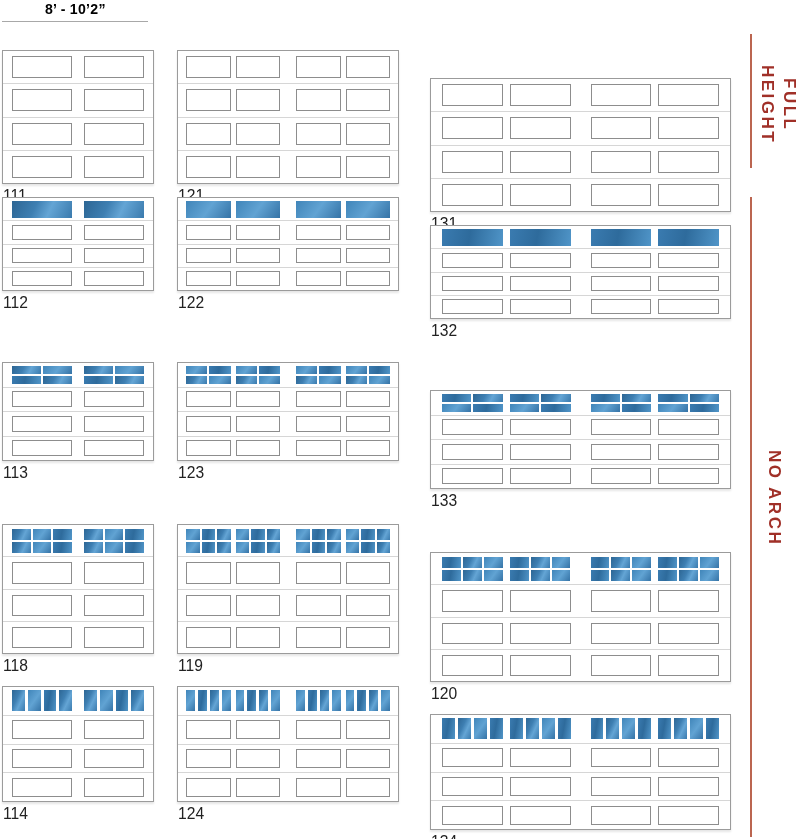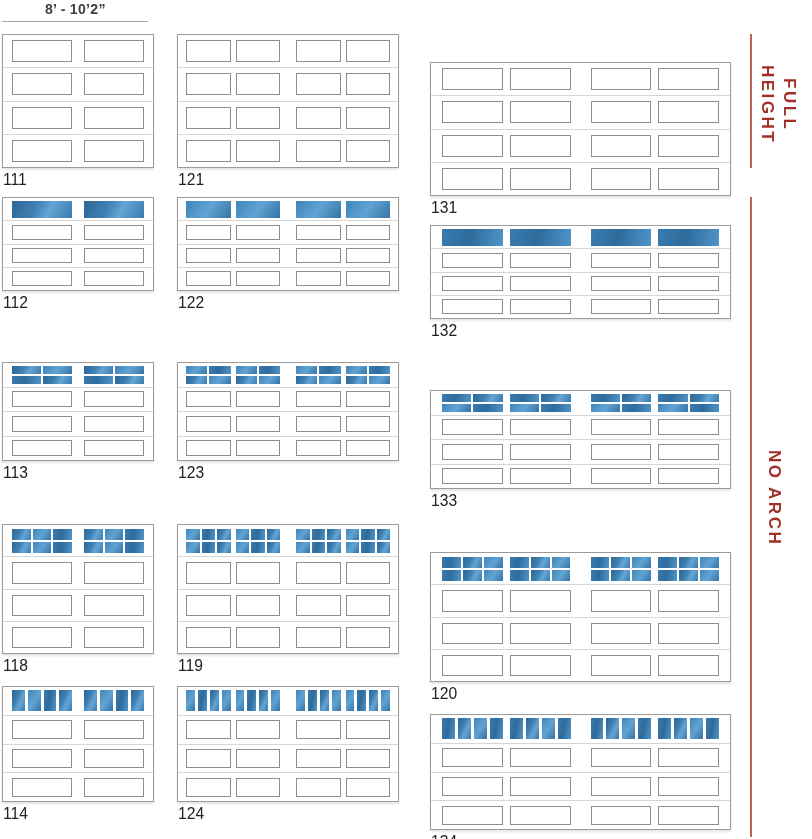--- a/index.html
+++ b/index.html
@@ -17,7 +17,7 @@
     position:absolute; top:0; height:22px;
     border-bottom:1px solid #a8a8a8;
     text-align:center;
-    font-size:15px; font-weight:bold; color:#404040;
+    font-size:15px; font-weight:bold; color:#000000;
     letter-spacing:.3px;
   }
   .col-header span{ display:inline-block; transform:scaleX(.94); transform-origin:center; }

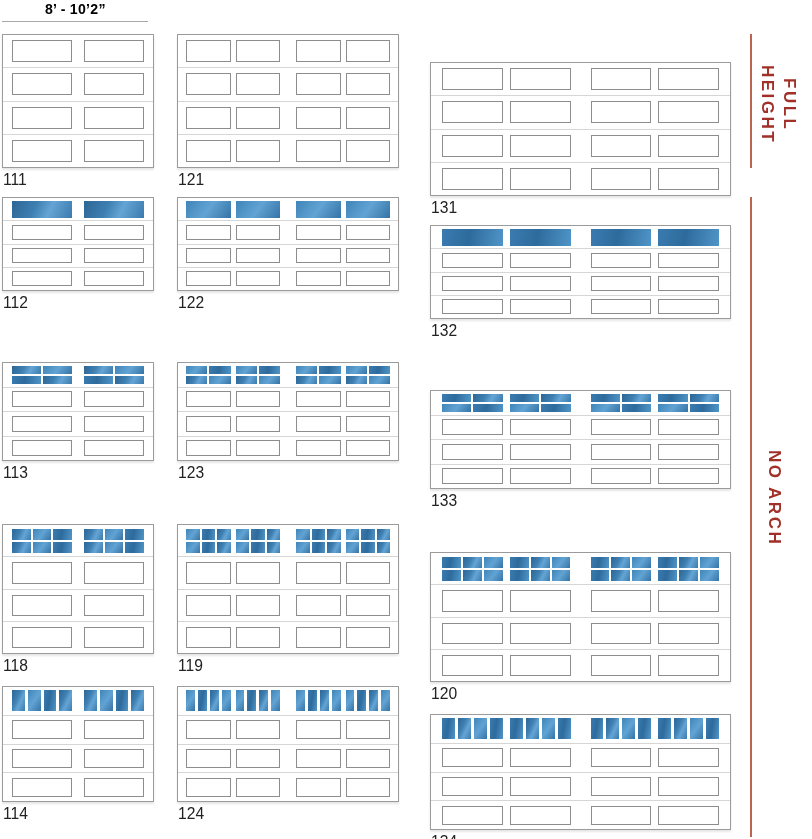--- a/index.html
+++ b/index.html
@@ -30,7 +30,7 @@
   .c0{ left:2px;   width:152px; }
   .c1{ left:177px; width:222px; }
   .c2{ left:430px; width:301px;margin-top:28px; }
-  .r0{ top:34px;  height:134px; }
+  .r0{ top:50px;  height:134px; }
   .r1{ top:197px; height:94px; }
   .r2{ top:362px; height:99px; }
   .r3{ top:524px; height:130px; }

